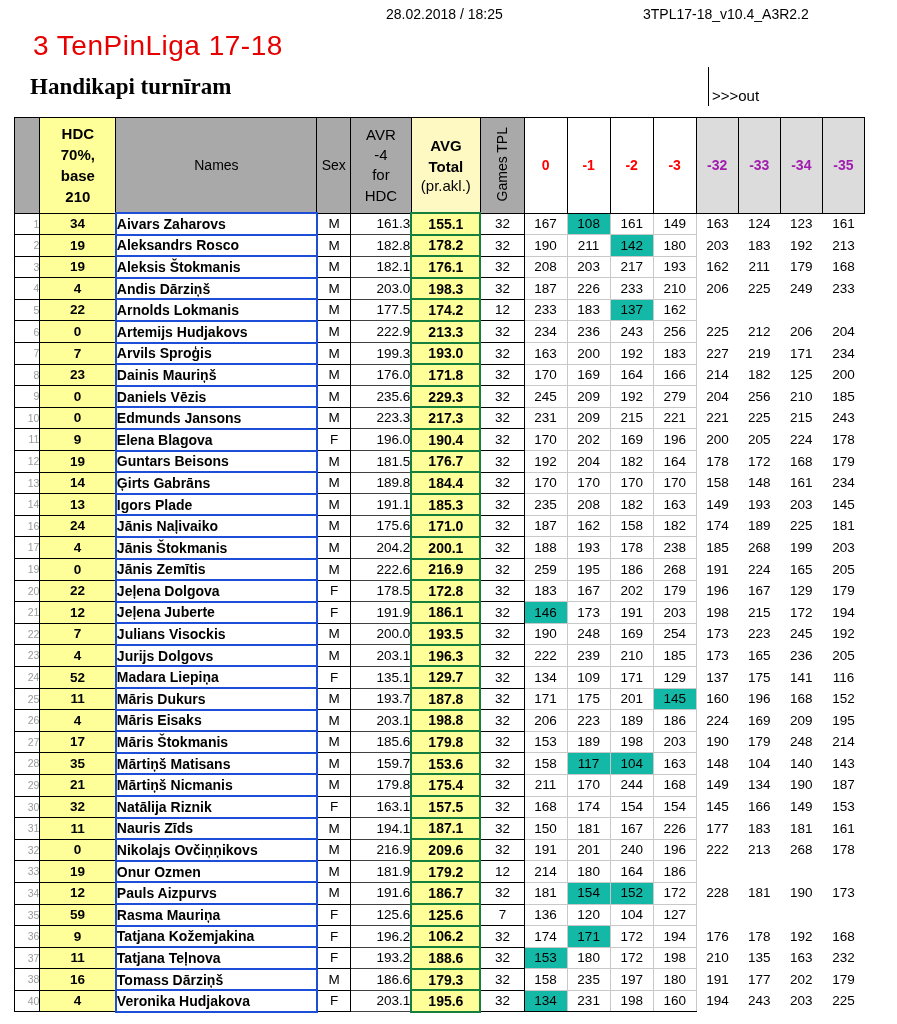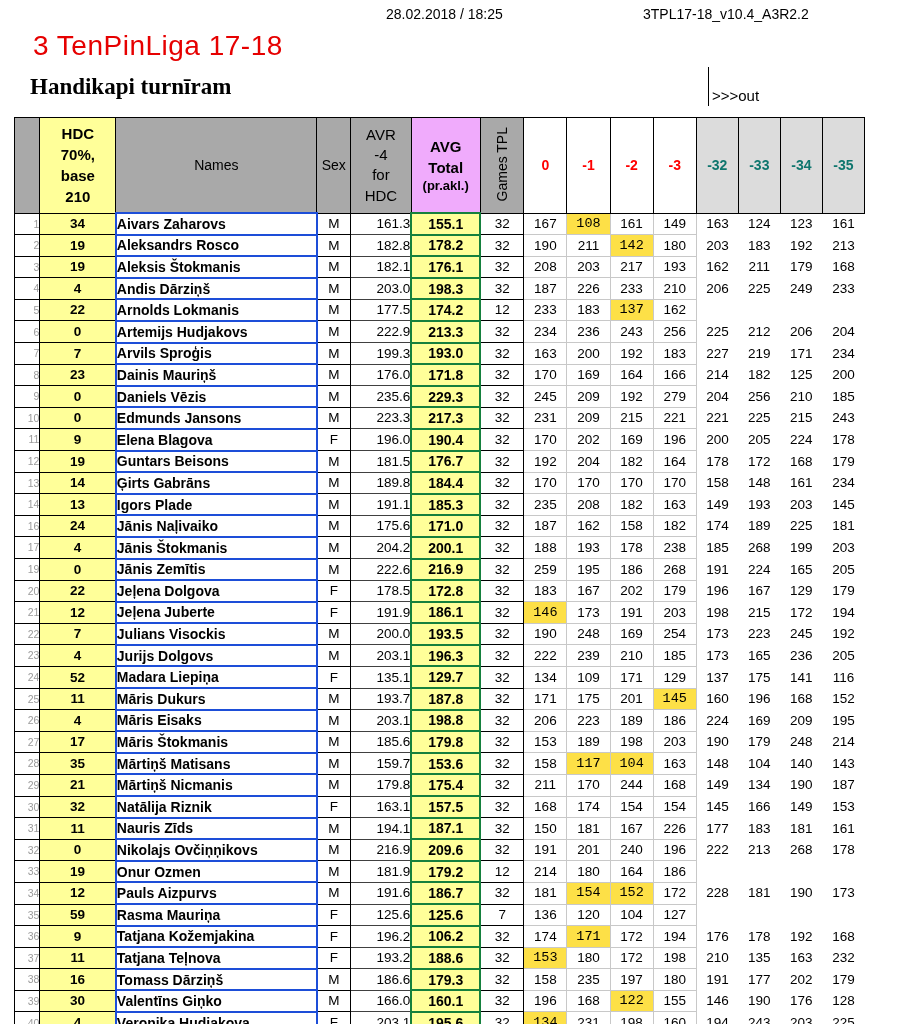--- a/index.html
+++ b/index.html
@@ -22,7 +22,7 @@
   th.corner{background:#a9a9a9;}
   th.hdc-h{background:#ffff99;font-weight:700;font-size:15px;white-space:pre-line;line-height:1.4;}
   th.avr-h{font-weight:400;font-size:15px;white-space:pre-line;line-height:1.35;}
-  th.avg-h{background:#f0abfc;}
+  th.avg-h{background:#fef9c3;}
   .avg-main{font-weight:700;font-size:15px;white-space:pre-line;line-height:1.35;display:block;}
   .avg-sub{font-weight:700;font-size:13px;display:block;}
   th.games-h span{writing-mode:vertical-rl;transform:rotate(180deg);font-weight:400;font-size:14px;

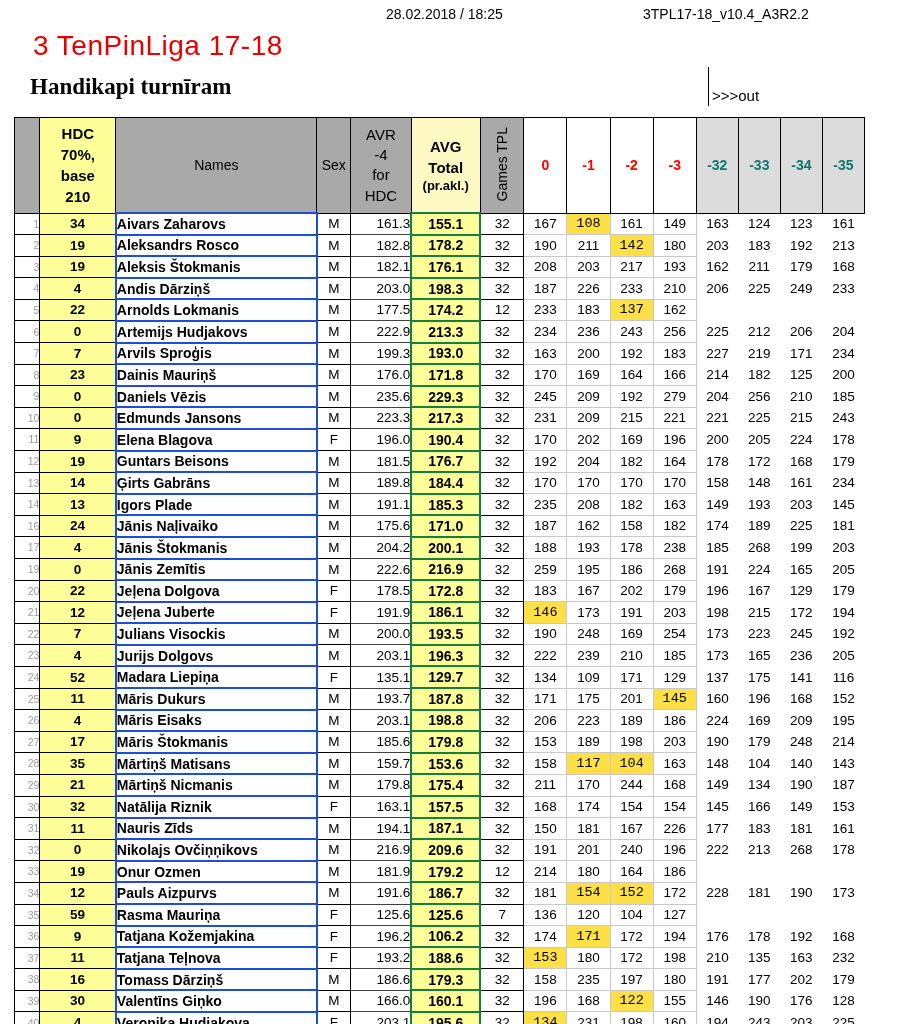--- a/index.html
+++ b/index.html
@@ -28,7 +28,7 @@
   th.games-h span{writing-mode:vertical-rl;transform:rotate(180deg);font-weight:400;font-size:14px;
                   display:inline-block;line-height:1;}
   th.sch{background:#fff;color:#ff0000;font-weight:700;font-size:14px;}
-  th.sch2{background:#dcdcdc;color:#0f766e;font-weight:700;font-size:14px;}
+  th.sch2{background:#dcdcdc;color:#a21caf;font-weight:700;font-size:14px;}
 
   tbody td{height:19.6px;font-size:13.5px;line-height:1;}
   td.rn{border:1px solid #000;color:#9b9b9b;font-size:10.5px;text-align:right;padding-right:2px;}

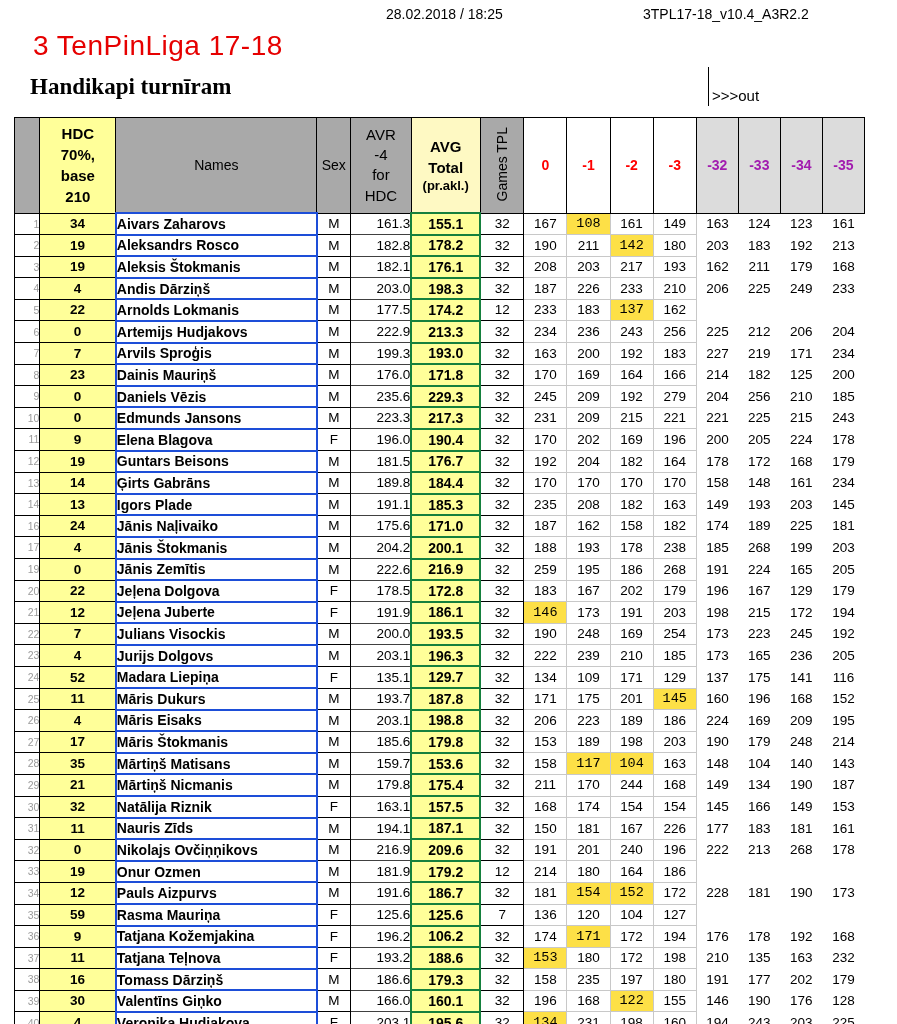--- a/index.html
+++ b/index.html
@@ -24,7 +24,7 @@
   th.avr-h{font-weight:400;font-size:15px;white-space:pre-line;line-height:1.35;}
   th.avg-h{background:#fef9c3;}
   .avg-main{font-weight:700;font-size:15px;white-space:pre-line;line-height:1.35;display:block;}
-  .avg-sub{font-weight:700;font-size:13px;display:block;}
+  .avg-sub{font-weight:400;font-size:15px;display:block;}
   th.games-h span{writing-mode:vertical-rl;transform:rotate(180deg);font-weight:400;font-size:14px;
                   display:inline-block;line-height:1;}
   th.sch{background:#fff;color:#ff0000;font-weight:700;font-size:14px;}

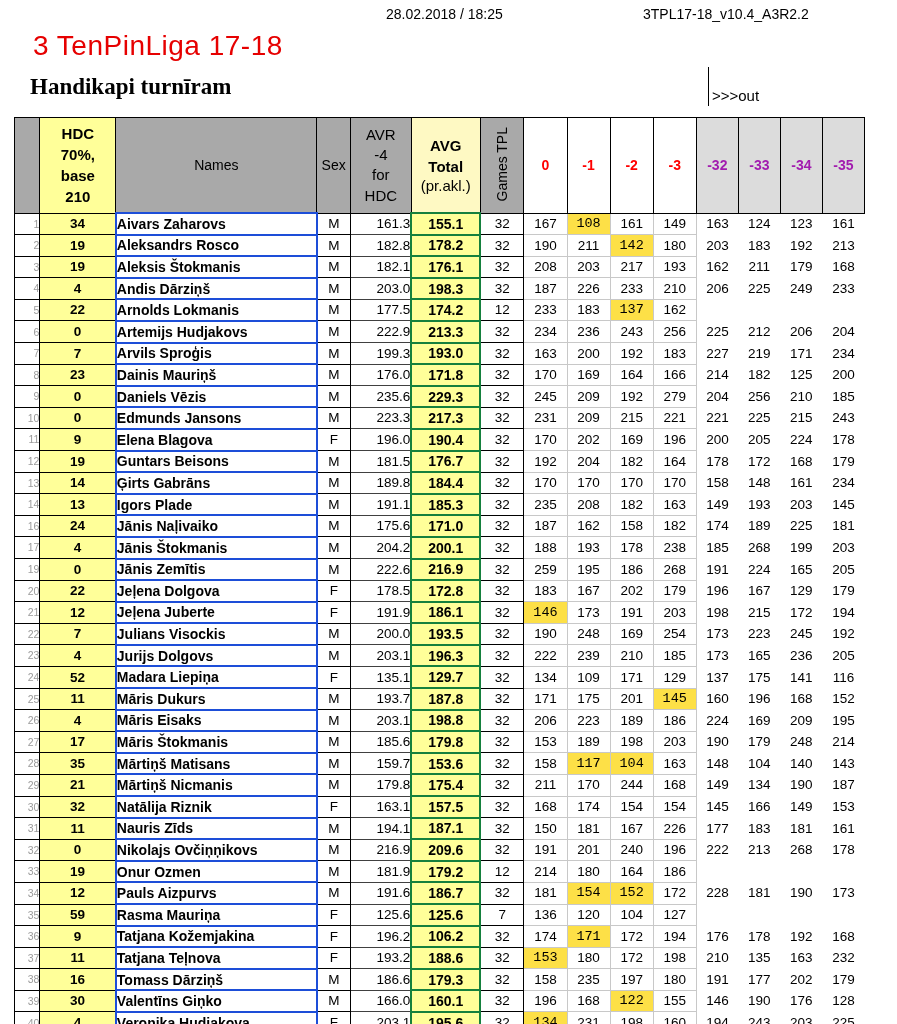--- a/index.html
+++ b/index.html
@@ -40,7 +40,7 @@
   td.games{border:1px solid #000;text-align:center;}
   td.sc{border:1px solid #c8c8c8;text-align:center;}
   td.sc2{border:none;text-align:center;}
-  td.hl{background:#fde047;font-family:Liberation Mono, monospace;}
+  td.hl{background:#14b8a6;}
   tbody tr:last-child td.sc{border-bottom:1px solid #000;}
 </style>
 </head>

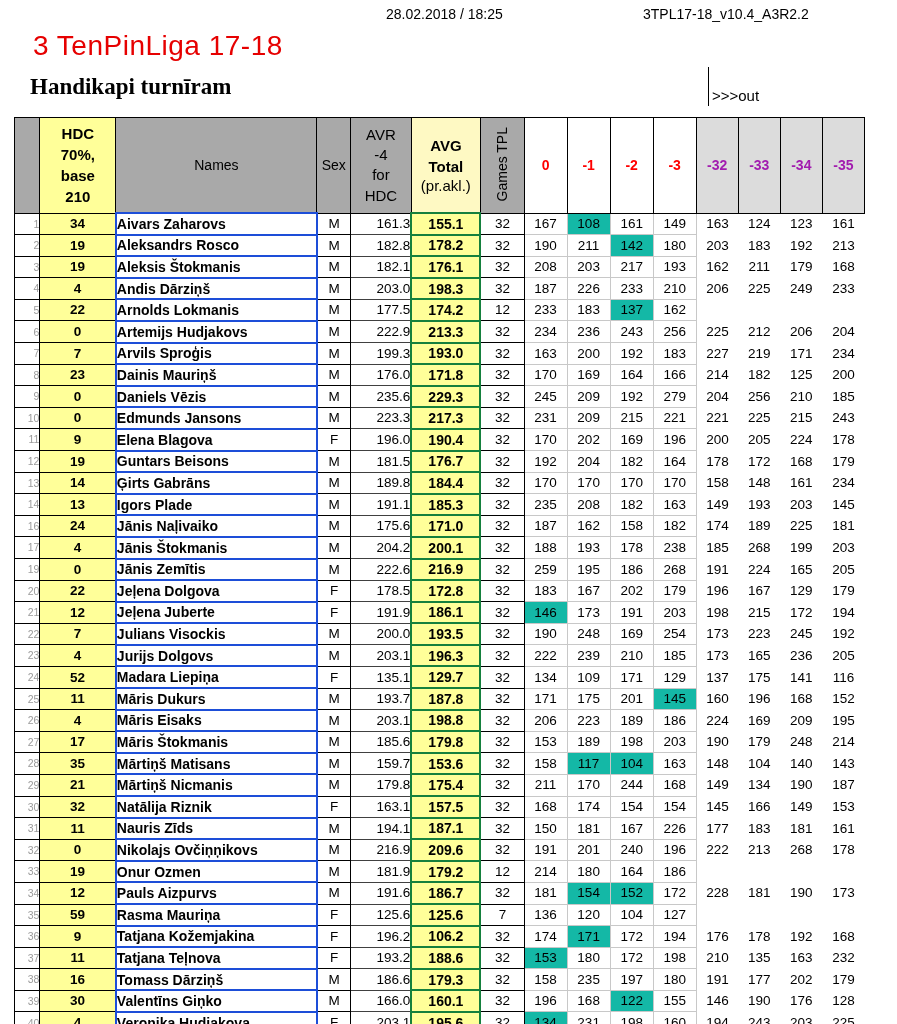--- a/index.html
+++ b/index.html
@@ -720,23 +720,6 @@
           <td class="sc2">179</td>
         </tr>
         <tr>
-          <td class="rn">39</td>
-          <td class="hdc">30</td>
-          <td class="name">Valentīns Giņko</td>
-          <td class="sex">M</td>
-          <td class="avr">166.0</td>
-          <td class="avg">160.1</td>
-          <td class="games">32</td>
-          <td class="sc">196</td>
-          <td class="sc">168</td>
-          <td class="sc hl">122</td>
-          <td class="sc">155</td>
-          <td class="sc2">146</td>
-          <td class="sc2">190</td>
-          <td class="sc2">176</td>
-          <td class="sc2">128</td>
-        </tr>
-        <tr>
           <td class="rn">40</td>
           <td class="hdc">4</td>
           <td class="name">Veronika Hudjakova</td>

